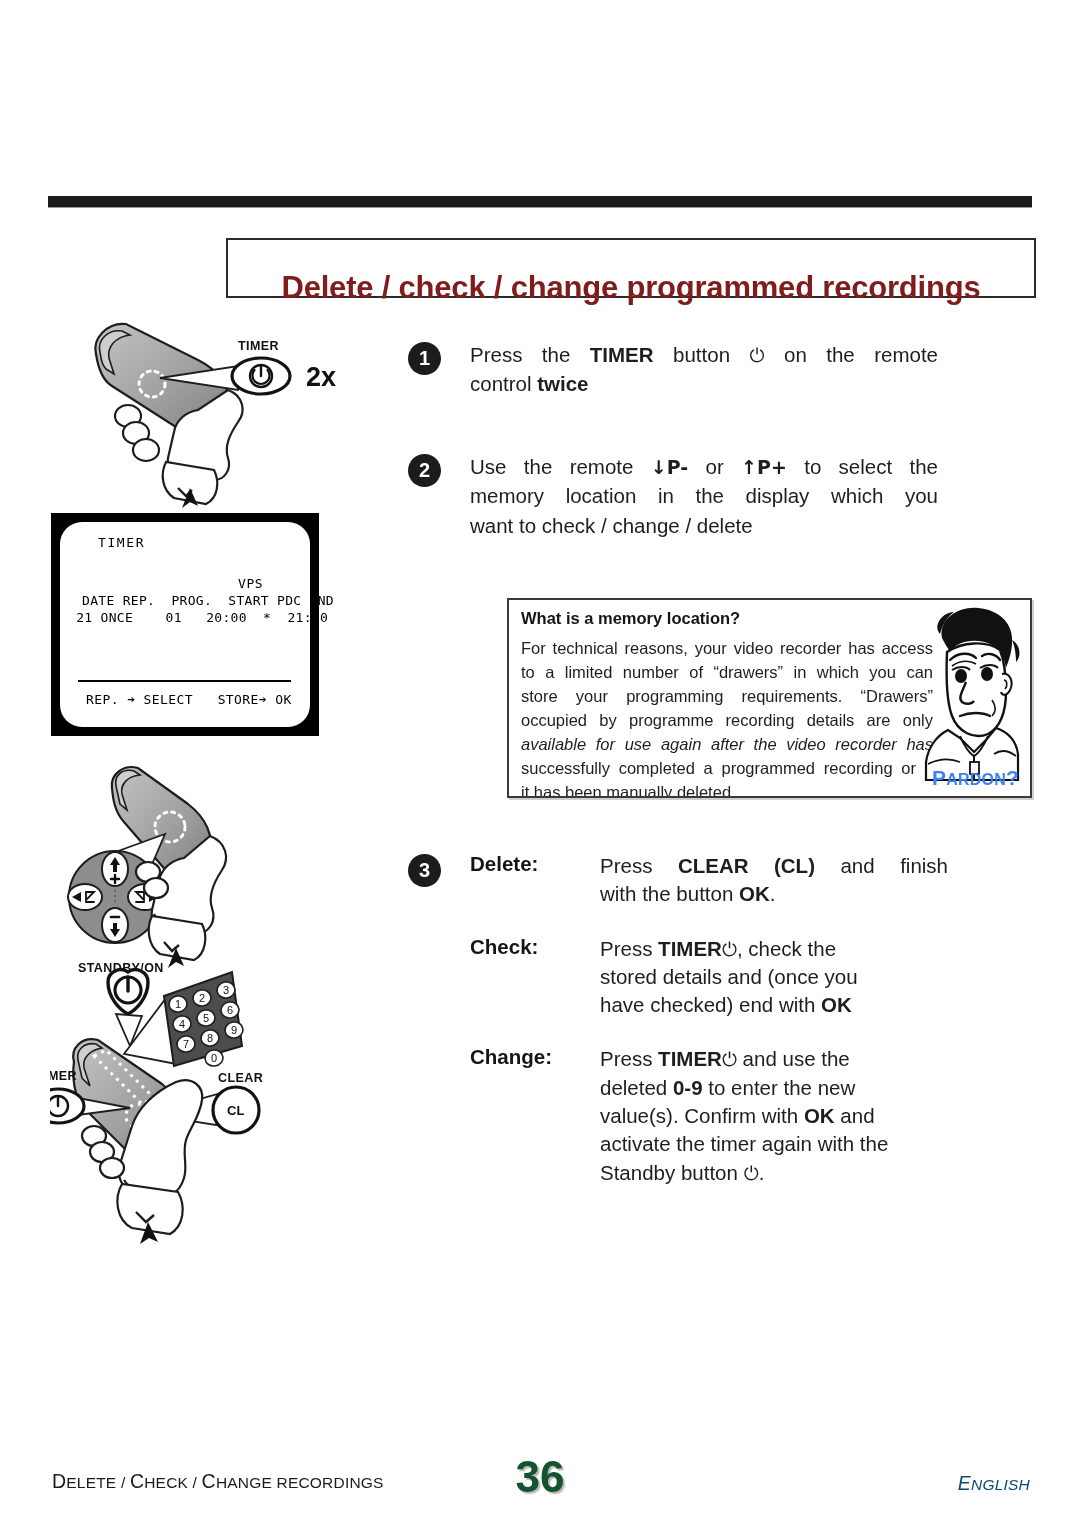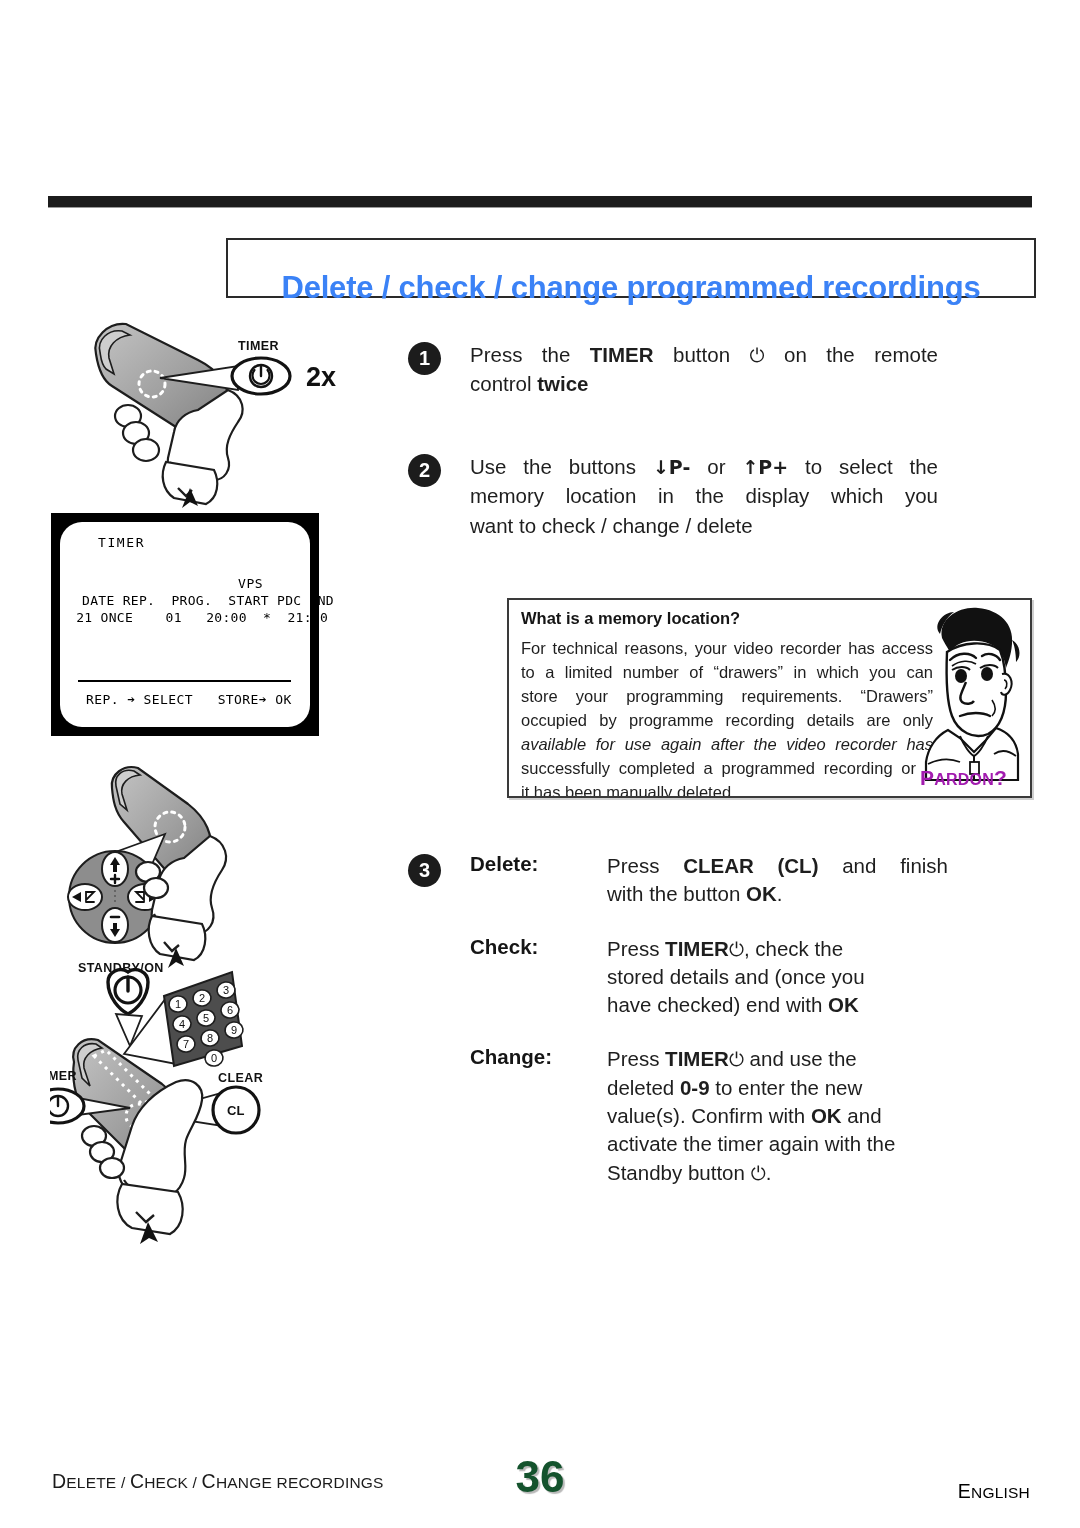--- a/index.html
+++ b/index.html
@@ -47,7 +47,7 @@
     font-size: 31px;
     font-weight: bold;
     letter-spacing: -0.2px;
-    color: #3b82f6;
+    color: #7f1d1d;
     white-space: nowrap;
     margin-top: 39px;
   }

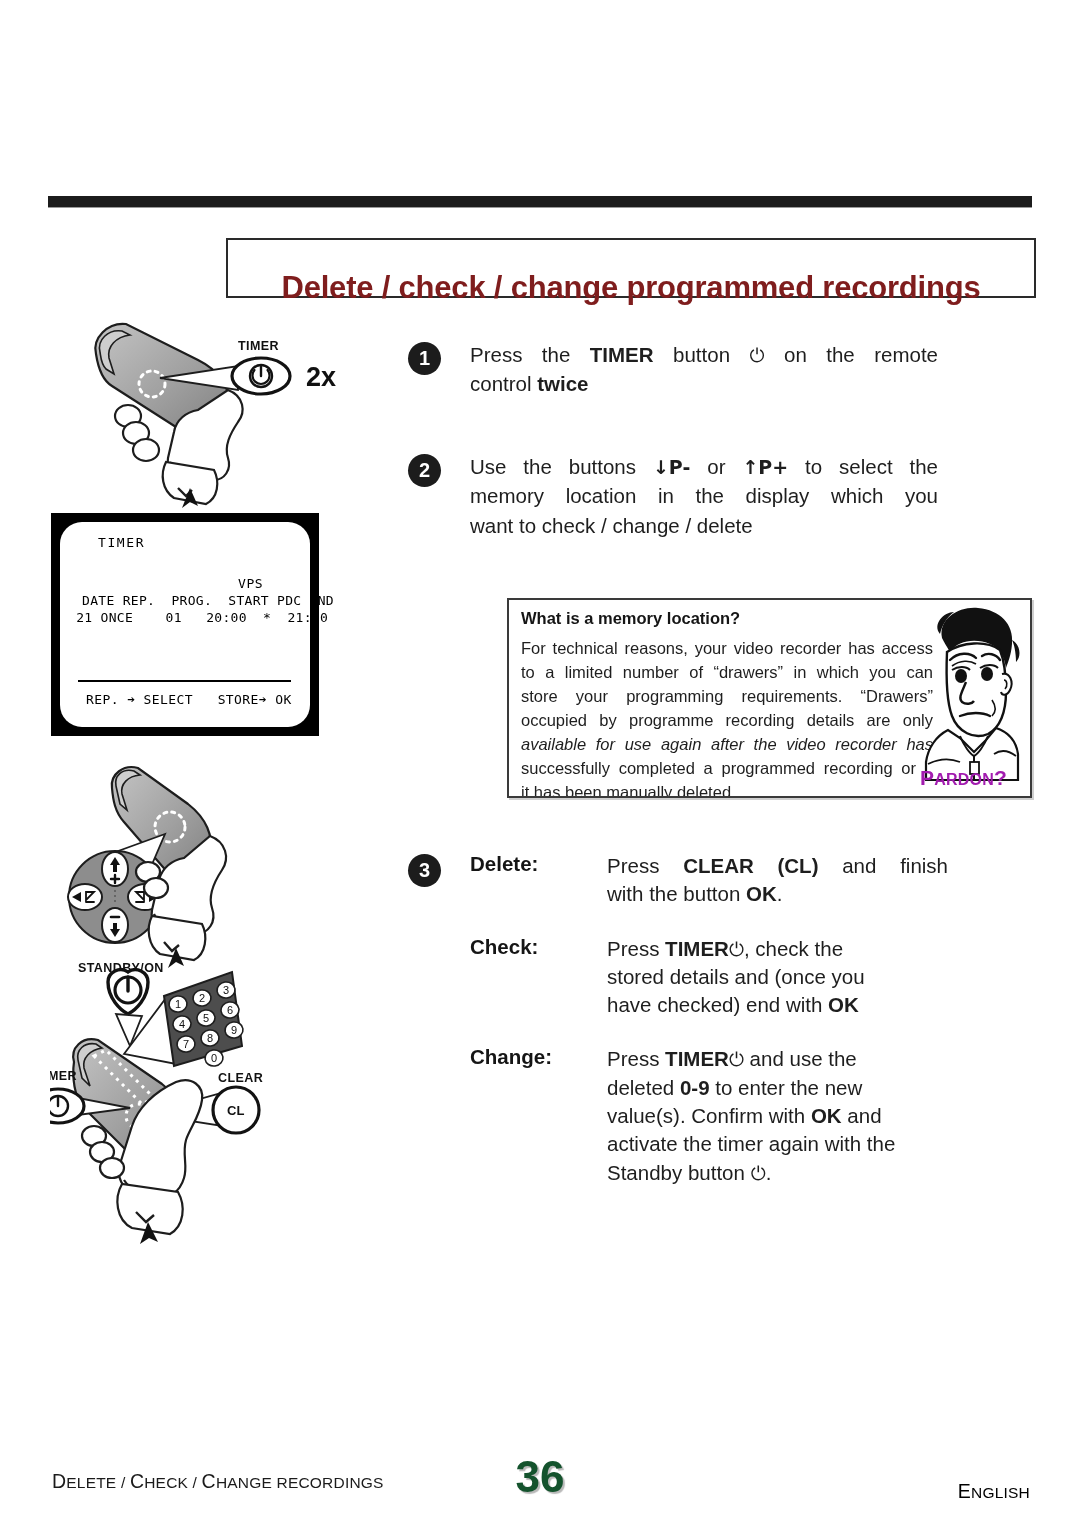--- a/index.html
+++ b/index.html
@@ -530,7 +530,7 @@
     <div class="bullet">2</div>
     <div class="step-body" style="width:470px;">
       <span class="line" style="display:block; text-align:justify; text-align-last:justify;">
-        <span>Use the buttons </span><b class="sym">↓P-</b><span> or </span><b class="sym">↑P+</b><span> to select the</span>
+        <span>Use the remote </span><b class="sym">↓P-</b><span> or </span><b class="sym">↑P+</b><span> to select the</span>
       </span>
       <span class="line" style="display:block; text-align:justify; text-align-last:justify;">memory location in the display which you</span>
       <span class="line" style="display:block;">want to check / change / delete</span>

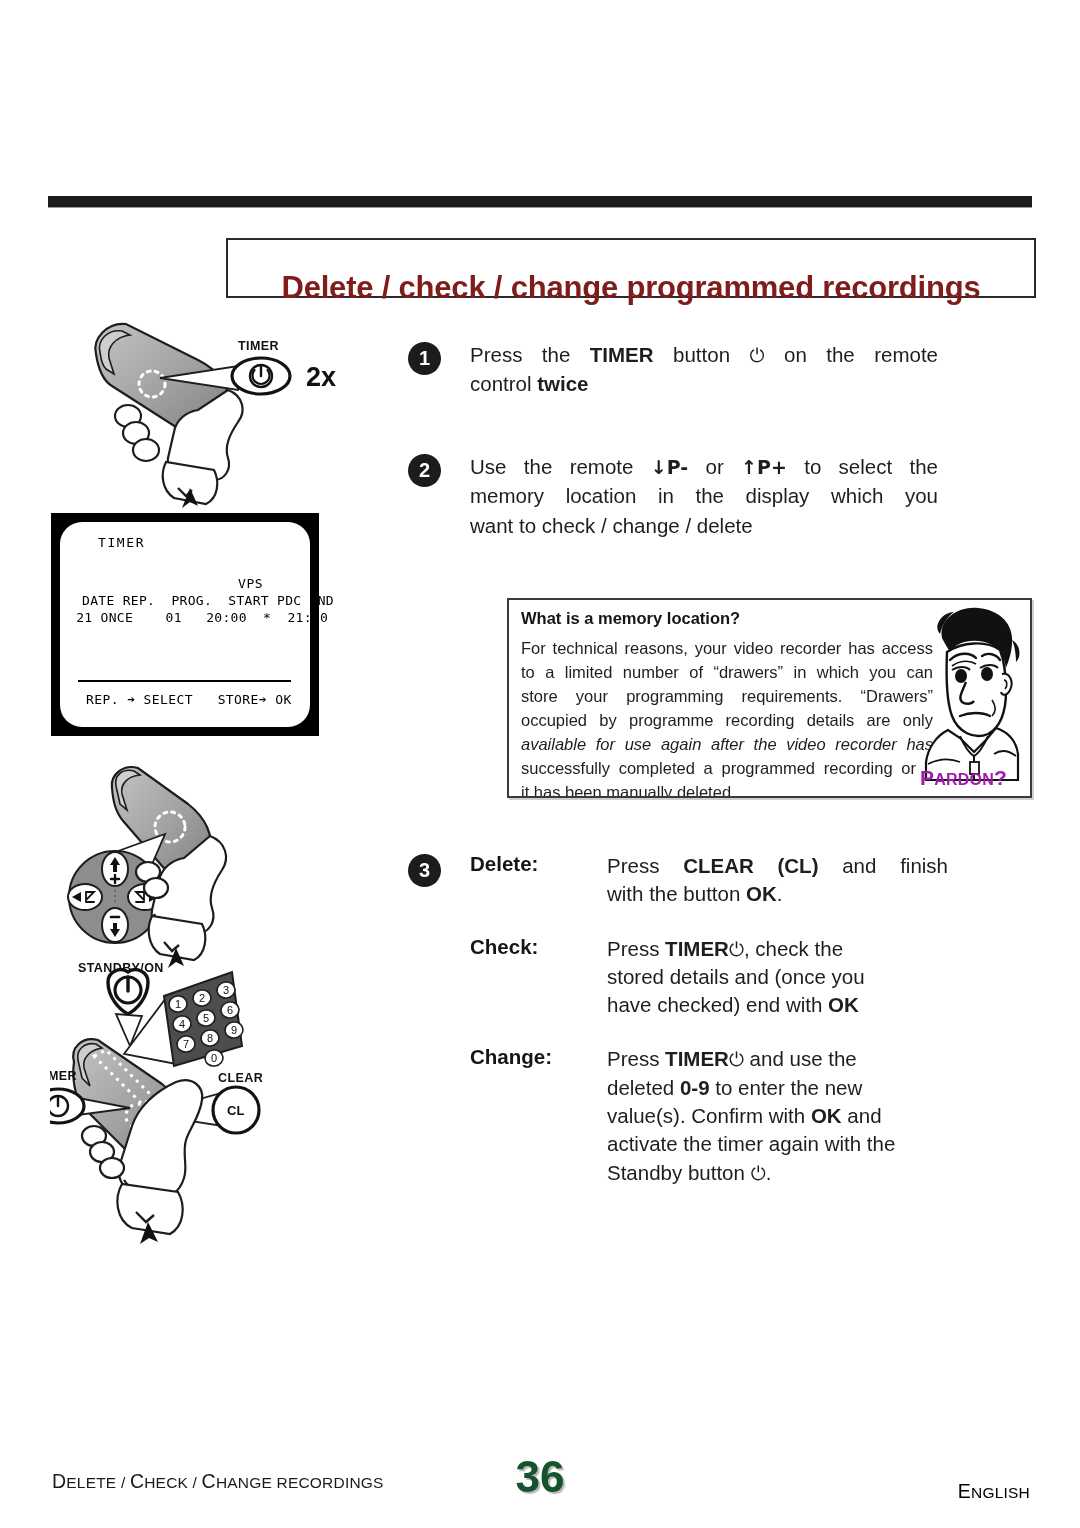--- a/index.html
+++ b/index.html
@@ -196,12 +196,12 @@
   }
   .pardon-label {
     position: absolute;
-    left: 4px;
+    left: 16px;
     bottom: 2px;
     font-size: 21px;
     font-weight: bold;
     letter-spacing: 0.2px;
-    color: #a21caf;
+    color: #3b82f6;
   }
   .pardon-label .sc { font-size: 16px; }
 

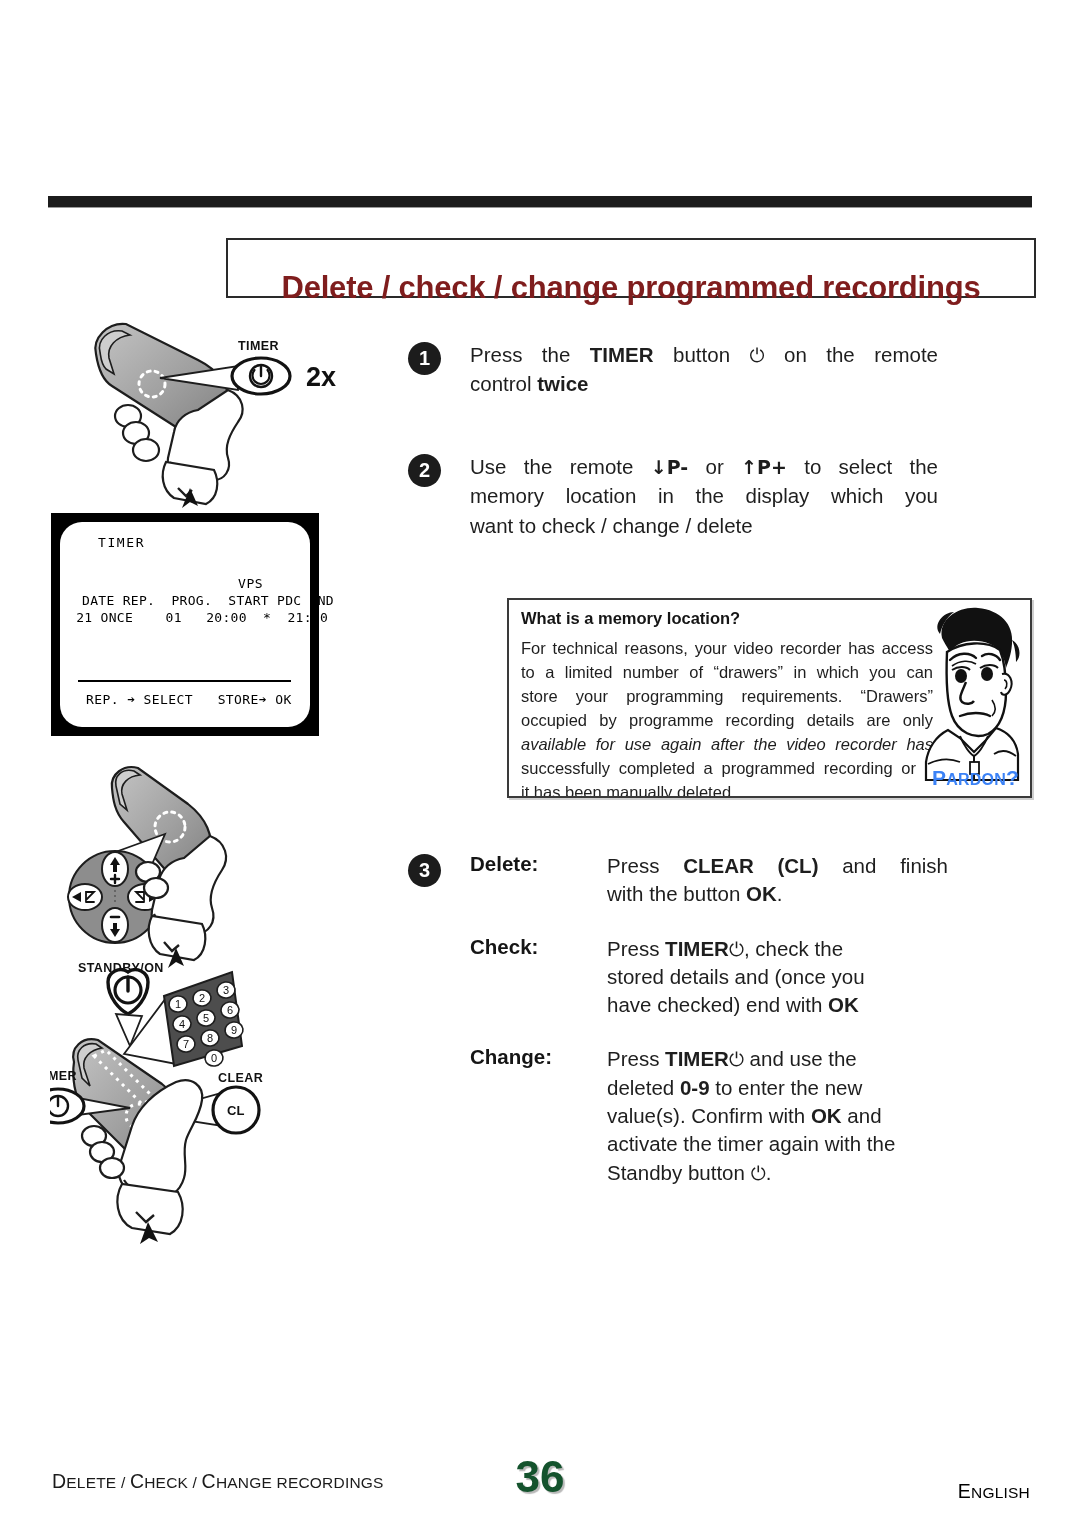--- a/index.html
+++ b/index.html
@@ -221,7 +221,6 @@
     line-height: 1.38;
     color: #1e1e1e;
     flex: 1 1 auto;
-    margin-left: 7px;
   }
   .s3-desc .line { display: block; }
 

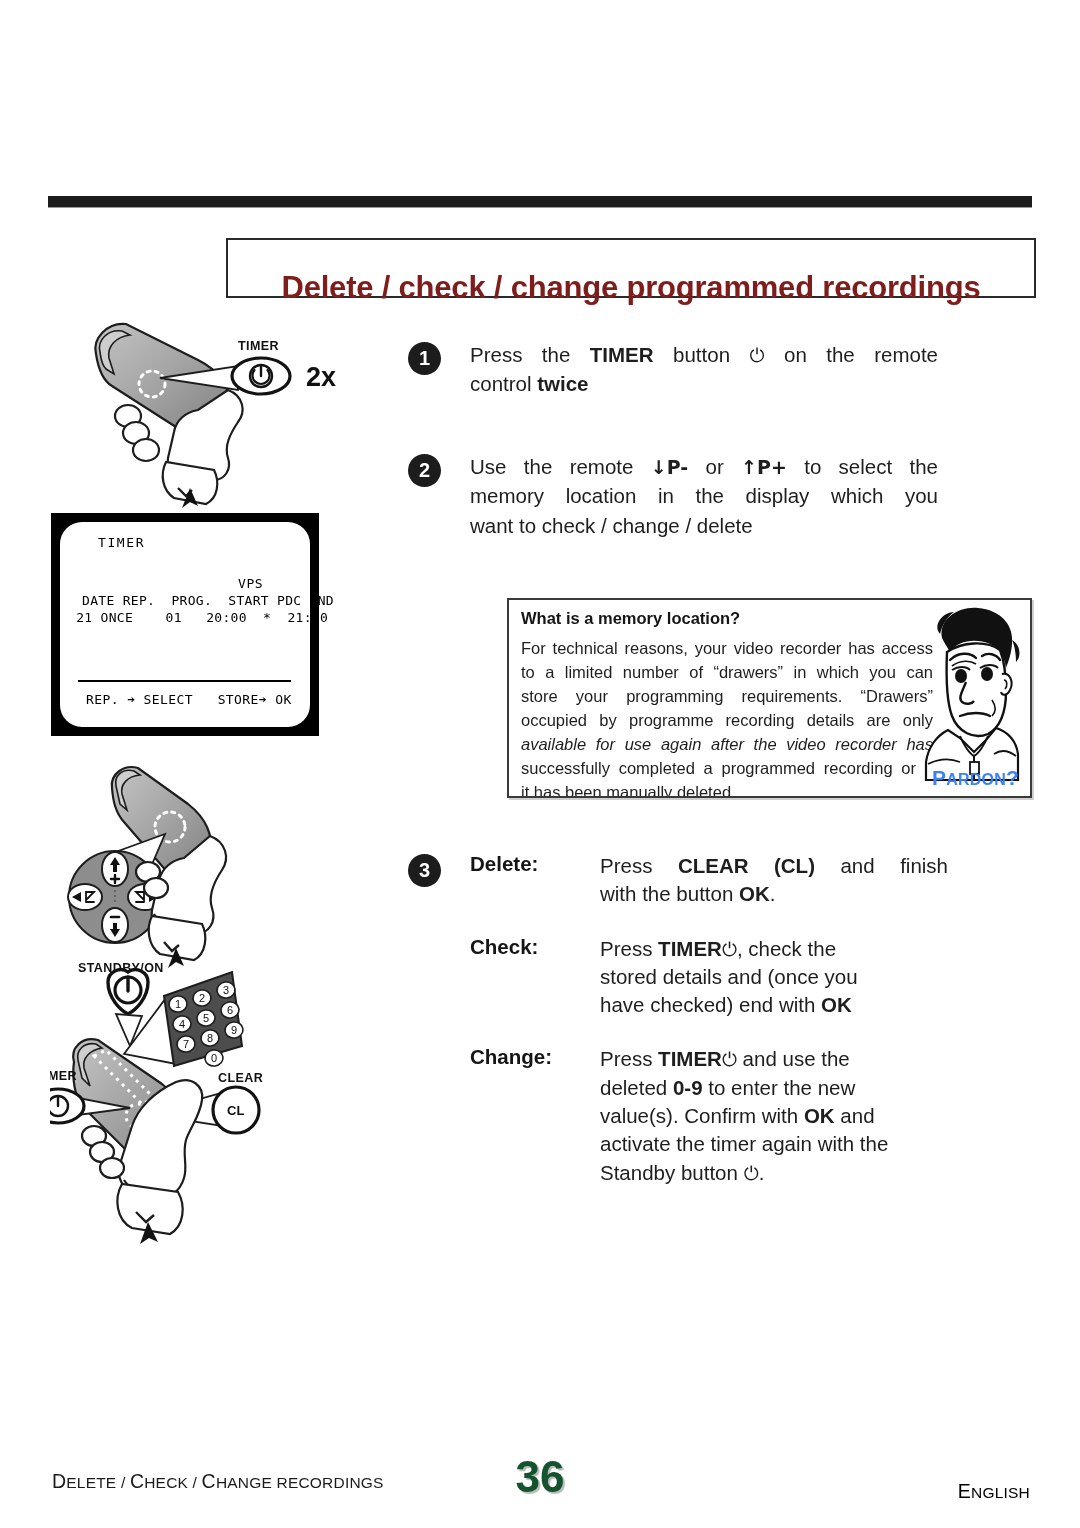--- a/index.html
+++ b/index.html
@@ -248,10 +248,11 @@
   .foot-right {
     position: absolute;
     right: 50px;
-    top: 28px;
+    top: 20px;
     font-size: 15.5px;
-    color: #000000;
+    color: #0c4a6e;
     letter-spacing: 0.2px;
+    font-style: italic;
   }
   .foot-right .cap { font-size: 19.5px; }
 

